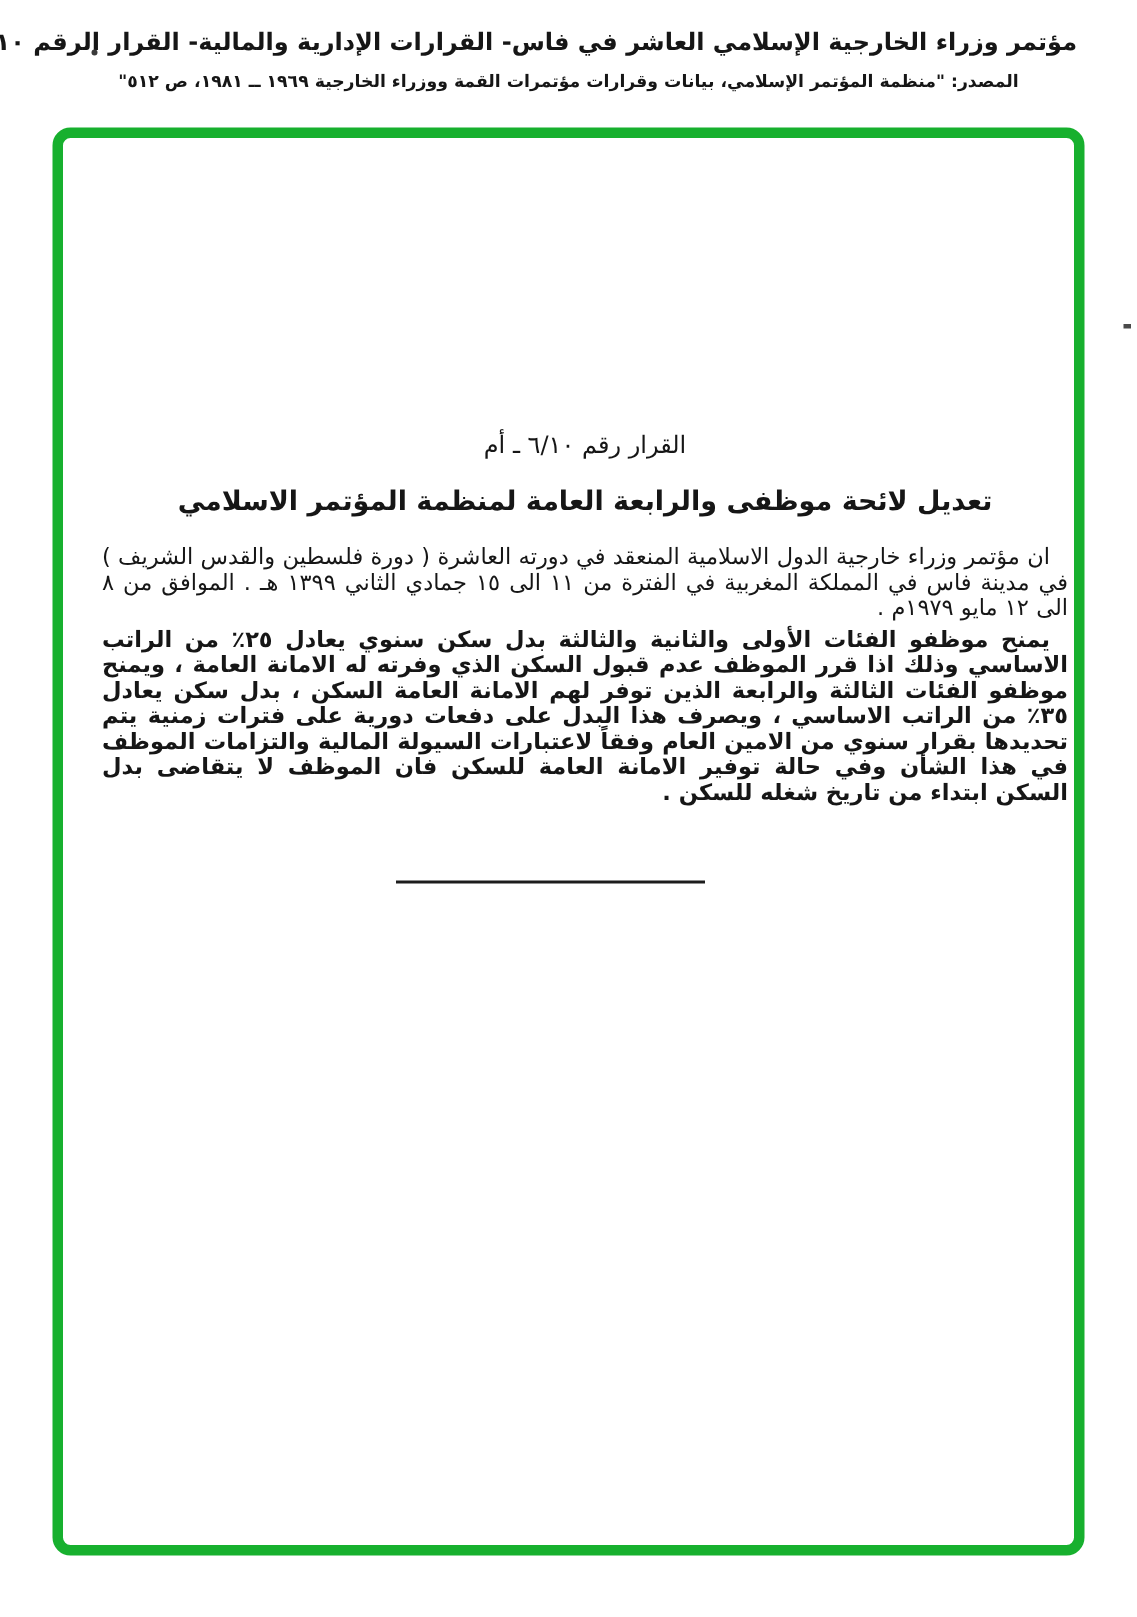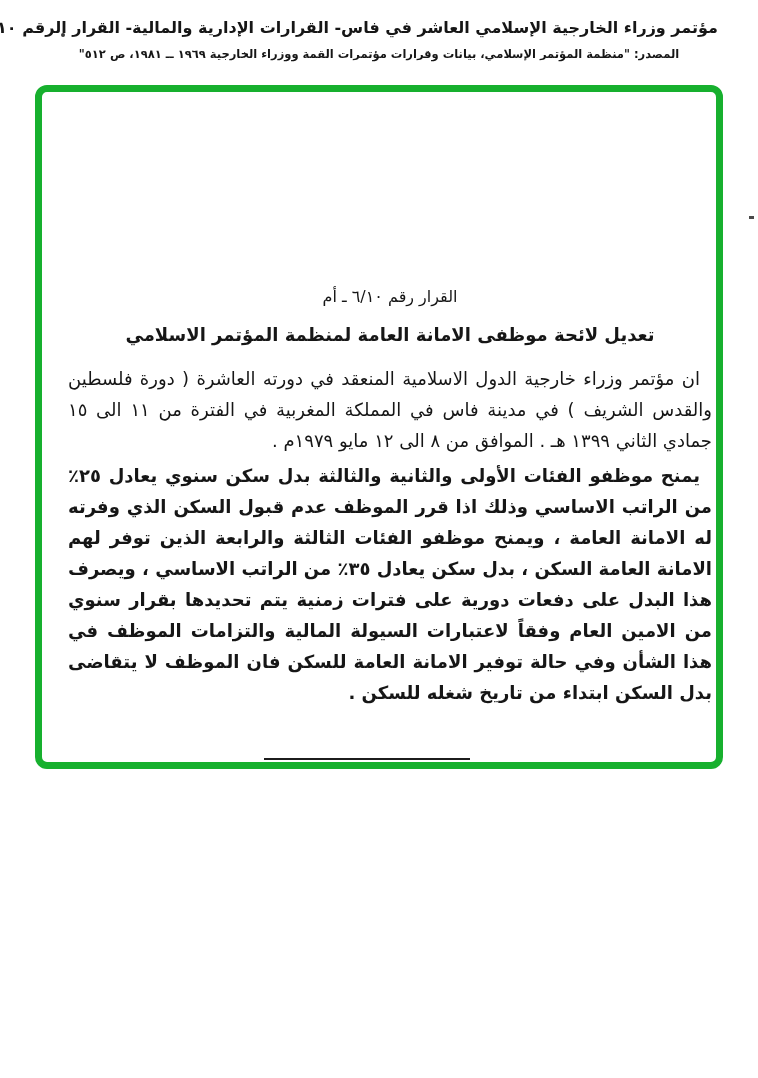--- a/index.html
+++ b/index.html
@@ -50,7 +50,7 @@
     left: 35px;
     top: 85px;
     width: 688px;
-    height: 684px;
+    height: 952px;
     box-sizing: border-box;
     border: 7px solid var(--frame-green, #17b02e);
     border-radius: 12px;

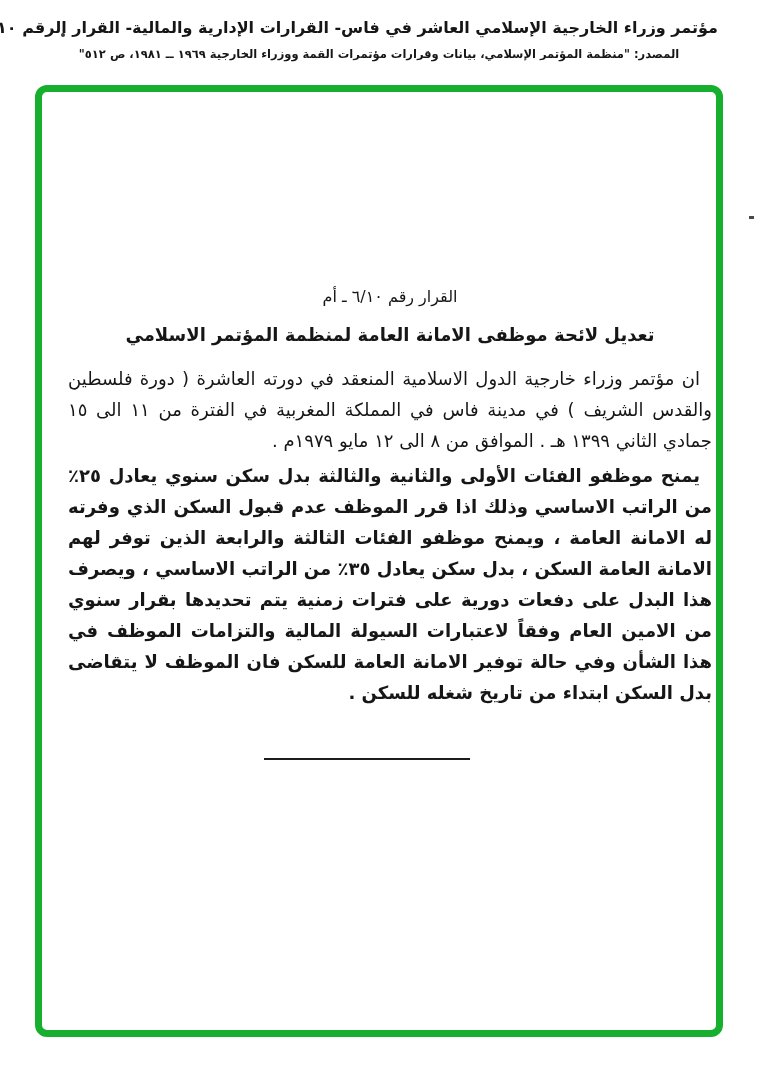--- a/index.html
+++ b/index.html
@@ -129,7 +129,7 @@
 
     <div class="res-no">القرار رقم ٦/١٠ ـ أم</div>
 
-    <div class="doc-title">تعديل لائحة موظفى الامانة العامة لمنظمة المؤتمر الاسلامي</div>
+    <div class="doc-title">تعديل لائحة موظفى والرابعة العامة لمنظمة المؤتمر الاسلامي</div>
 
     <p class="para p1">ان مؤتمر وزراء خارجية الدول الاسلامية المنعقد في دورته العاشرة ( دورة فلسطين والقدس الشريف ) في مدينة فاس في المملكة المغربية في الفترة من ١١ الى ١٥ جمادي الثاني ١٣٩٩ هـ . الموافق من ٨ الى ١٢ مايو ١٩٧٩م .</p>
 

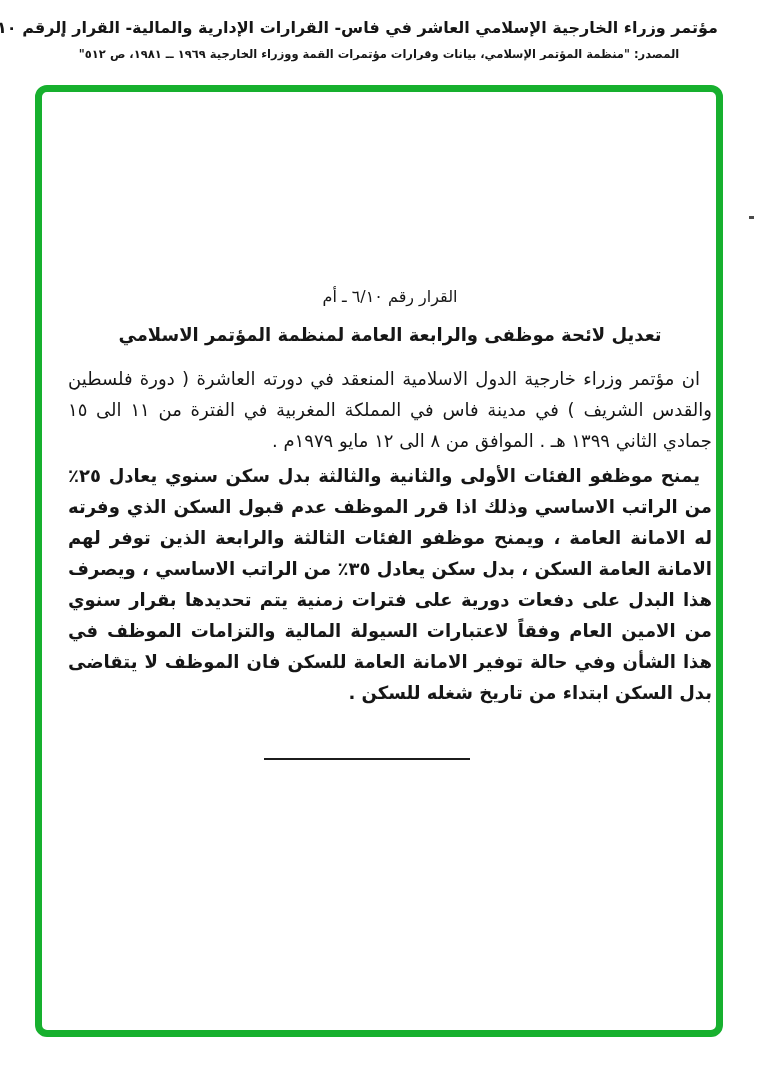--- a/index.html
+++ b/index.html
@@ -72,8 +72,8 @@
   }
   .para {
     margin: 0;
-    font-size: 18px;
-    line-height: 31px;
+    font-size: 15px;
+    line-height: 17px;
     text-align: justify;
     text-indent: 12px;
   }

